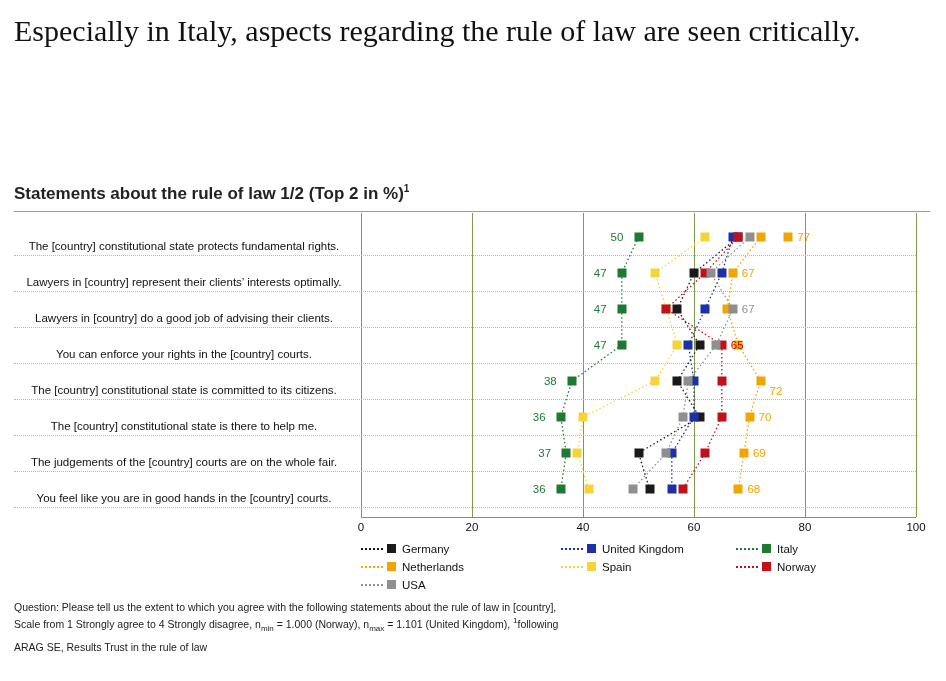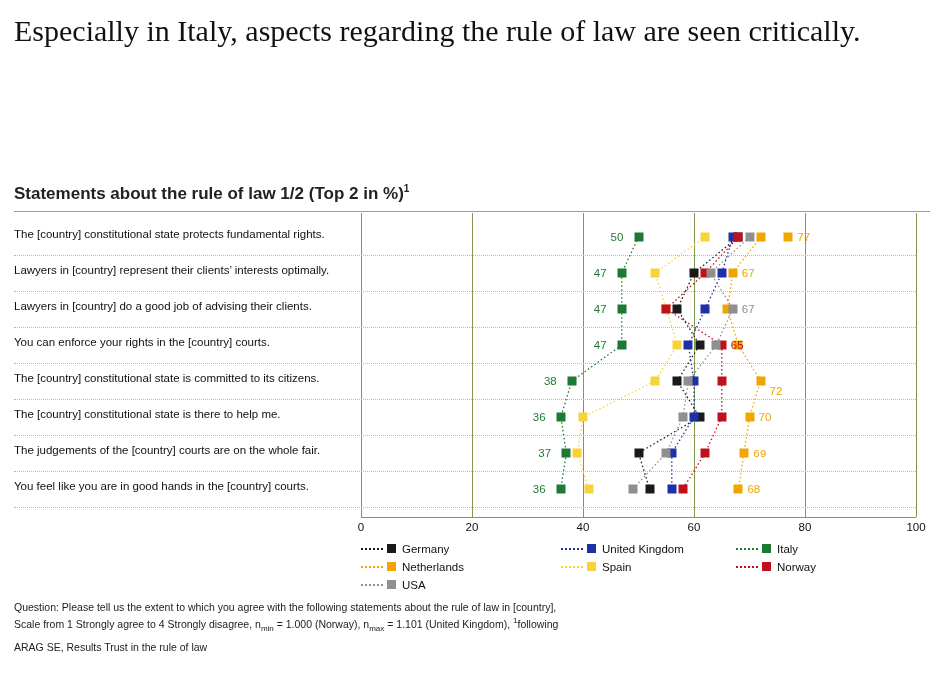--- a/index.html
+++ b/index.html
@@ -39,7 +39,7 @@
   }
   
   .labels{
-    position:absolute; left:0; top:4px; width:347px; height:290px;
+    position:absolute; left:0; top:16px; width:347px; height:290px;text-align:center;
   }
   .row-label{
     position:absolute;

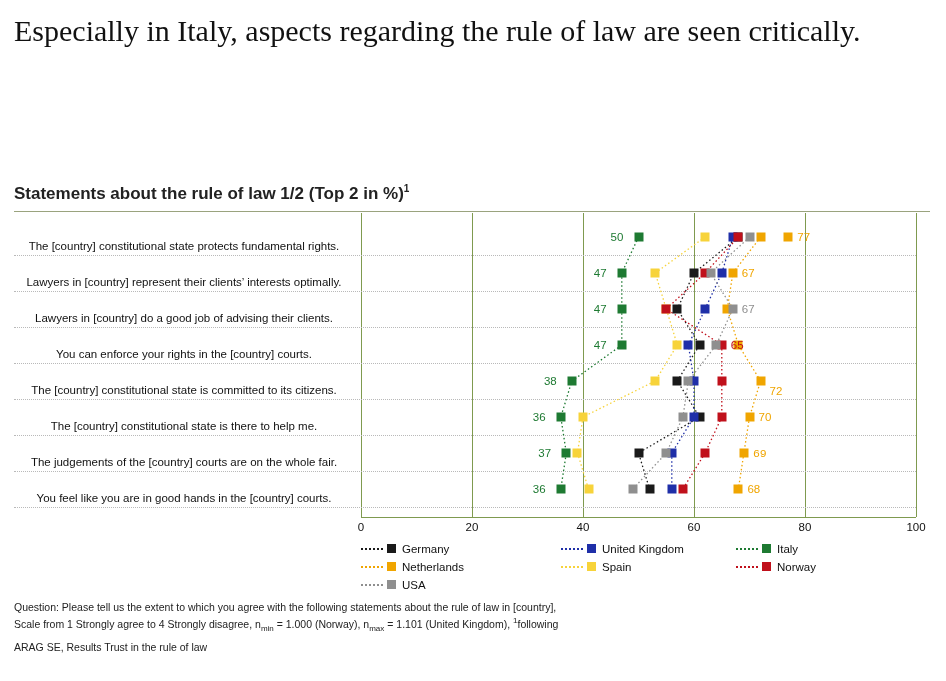--- a/index.html
+++ b/index.html
@@ -252,7 +252,7 @@
       <div class="pval" style="top: 204px; color: rgb(30, 122, 50); left: 171.8px;">36</div>
       <div class="pval" style="top: 204px; color: rgb(240, 165, 0); left: 397.5px;">70</div>
       <div class="pval" style="top: 240px; color: rgb(30, 122, 50); left: 177.35px;">37</div>
-      <div class="pval" style="top: 240px; color: rgb(240, 165, 0); left: 391.95px; font-family: Liberation Mono, monospace;">69</div>
+      <div class="pval" style="top: 240px; color: rgb(240, 165, 0); left: 391.95px;">69</div>
       <div class="pval" style="top: 276px; color: rgb(30, 122, 50); left: 171.8px;">36</div>
       <div class="pval" style="top: 276px; color: rgb(240, 165, 0); left: 386.4px;">68</div>
       <div class="pt" style="left: 427.35px; top: 24px; background: rgb(240, 165, 0);"></div>

